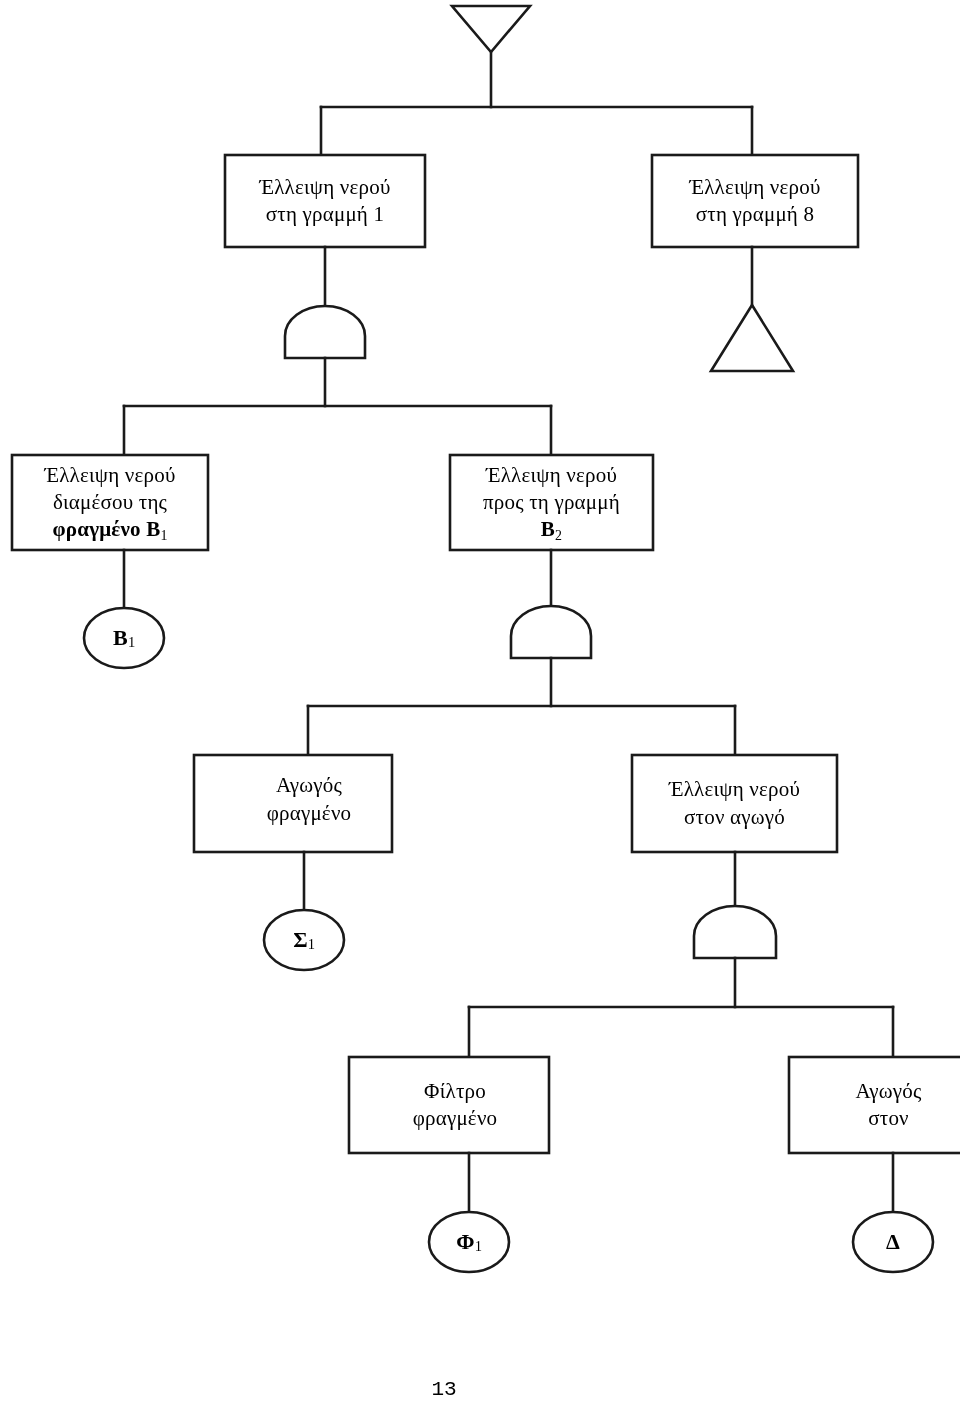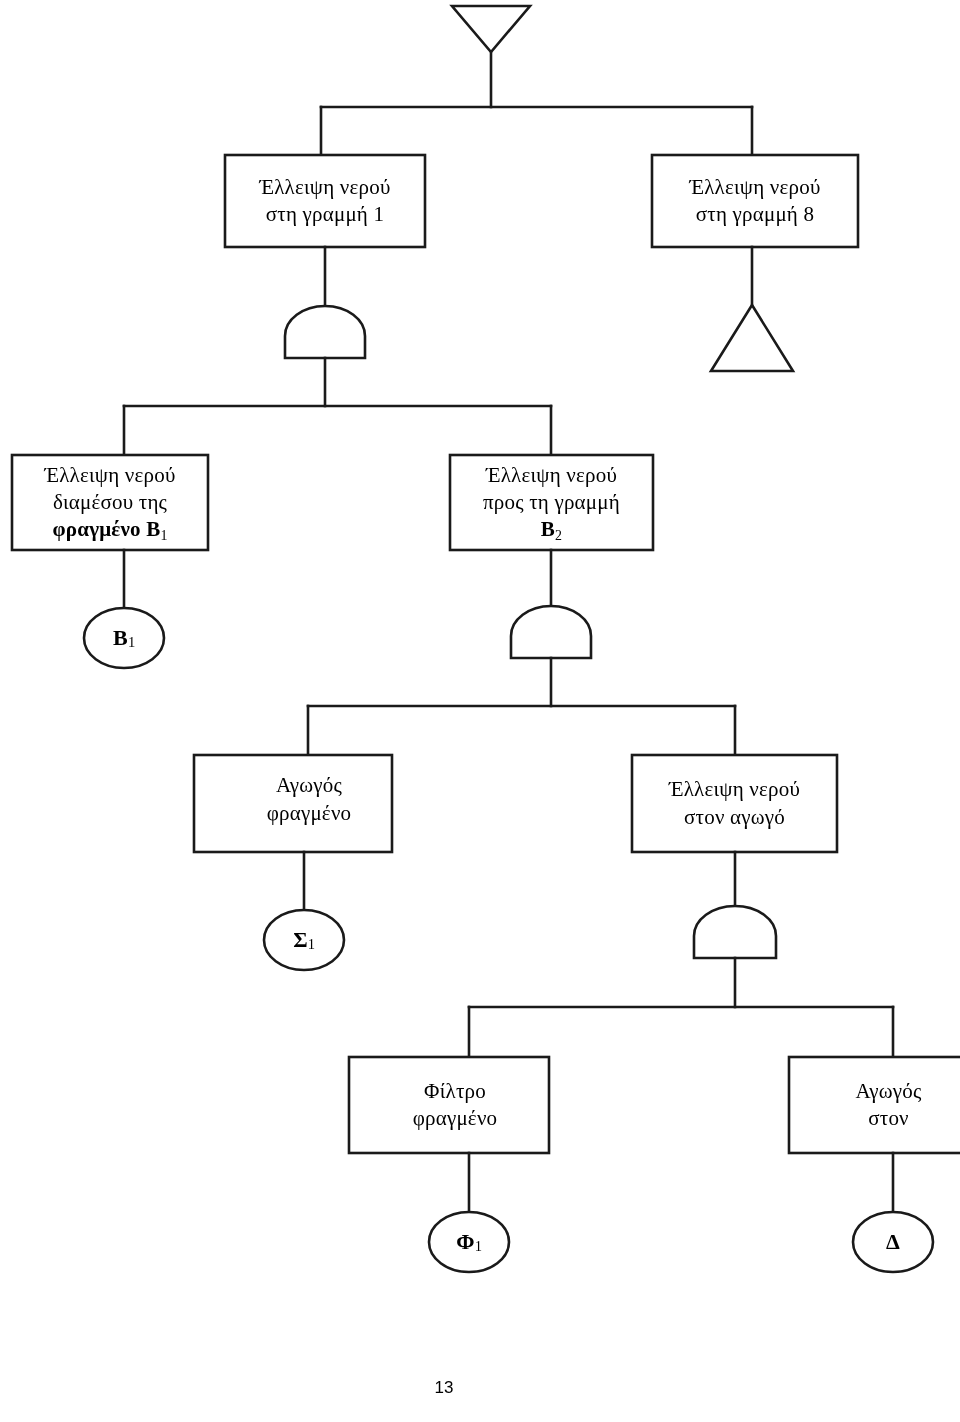--- a/index.html
+++ b/index.html
@@ -67,8 +67,8 @@
     top: 1378px;
     width: 888px;
     text-align: center;
-    font-size: 17px;
-    font-family: Liberation Sans, sans-serif;
+    font-size: 21px;
+    font-family: Liberation Mono, monospace;
   }
 </style>
 </head>

